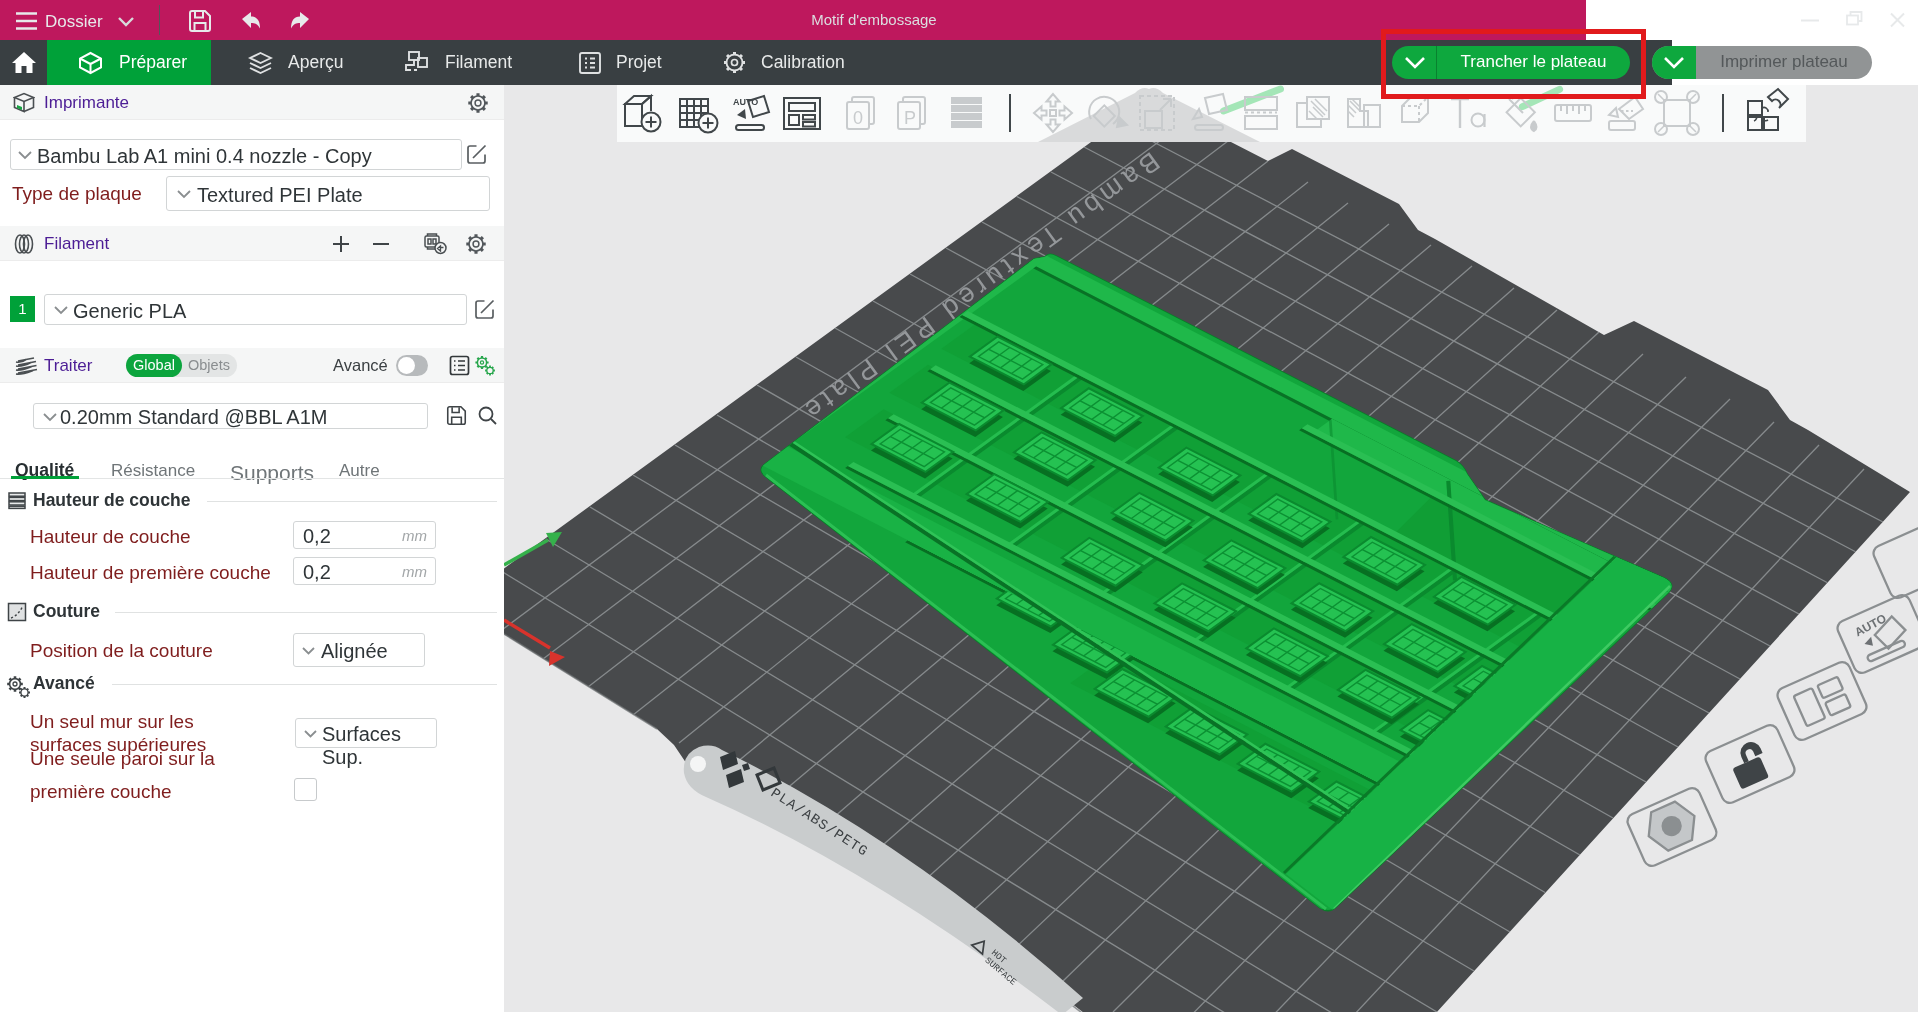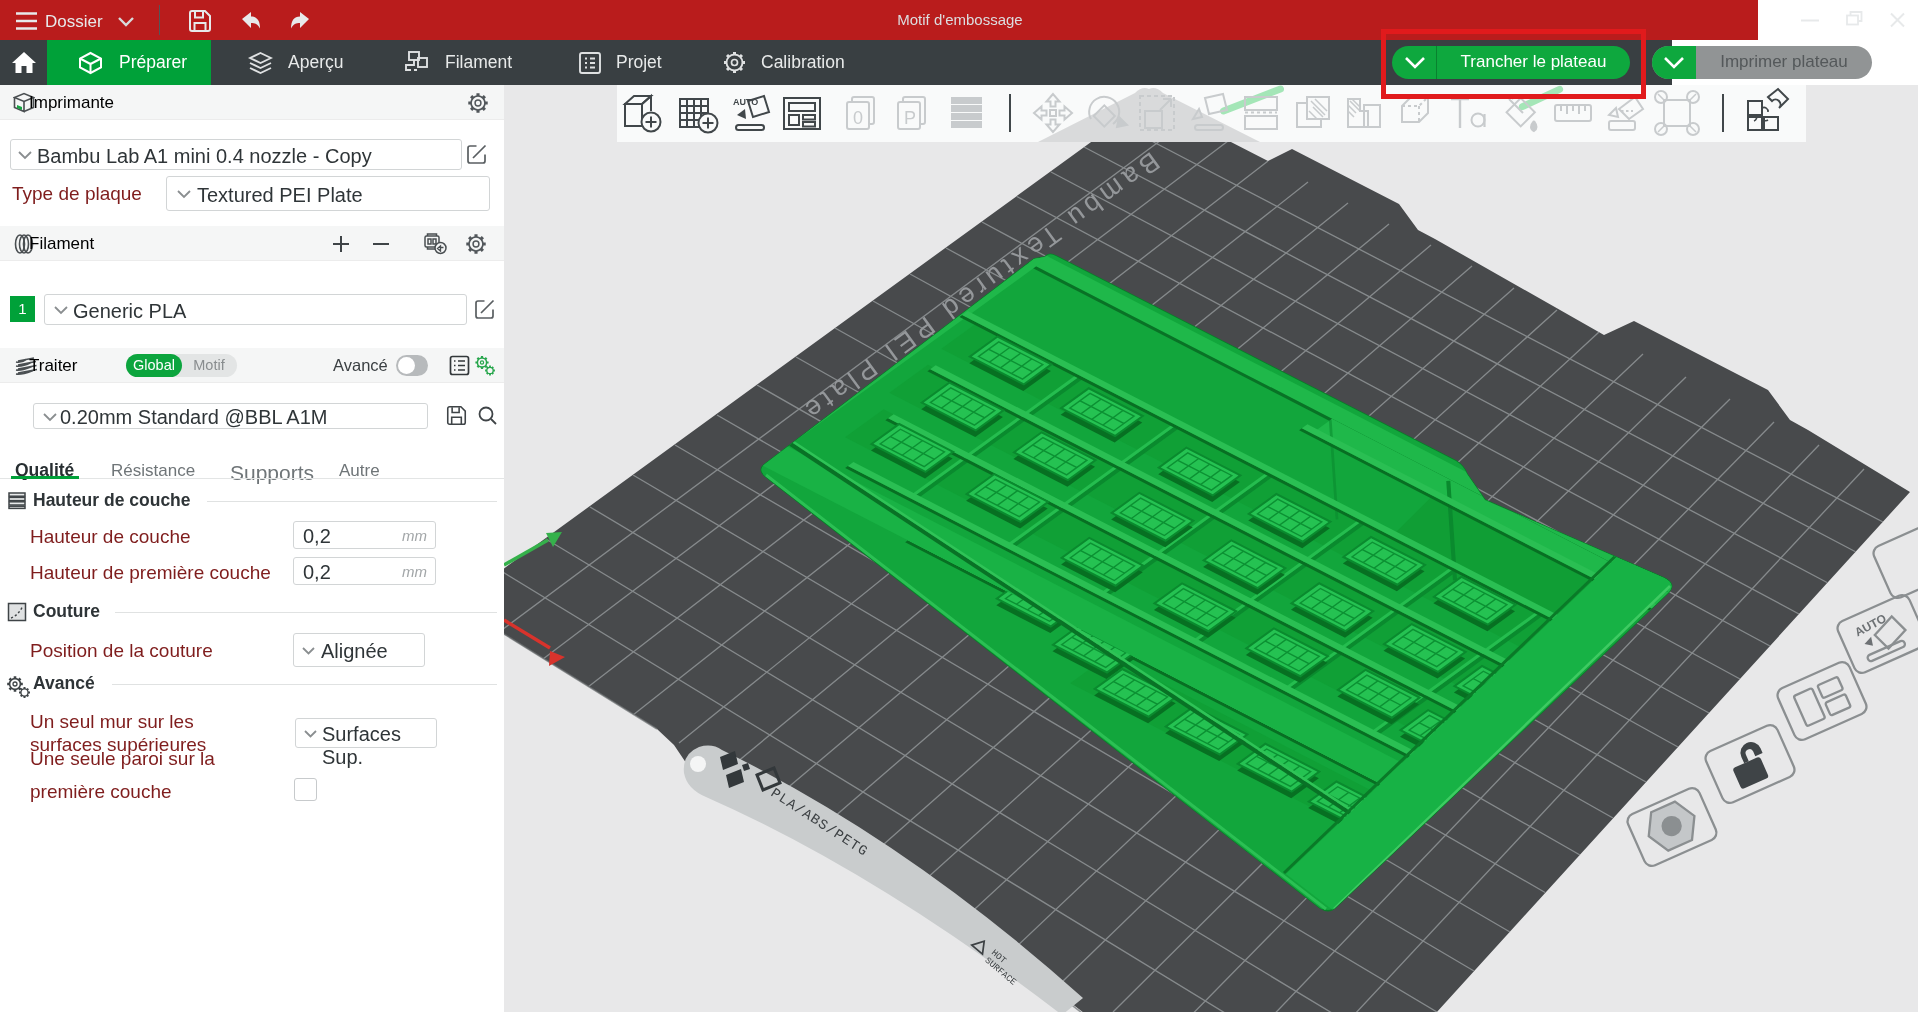--- a/index.html
+++ b/index.html
@@ -9,7 +9,7 @@
   .abs { position:absolute; }
 
   
-  #topbar { position:absolute; left:0; top:0; width:1758px; height:40px; background:#b91c1c; }
+  #topbar { position:absolute; left:0; top:0; width:1586px; height:40px; background:#be185d; }
   #topbar .ttl { position:absolute; left:162px; right:0; top:11px; text-align:center; color:#dcdee0; font-size:15px; }
   
   #tabbar { position:absolute; left:0; top:40px; width:1672px; height:45px; background:#393f42; }

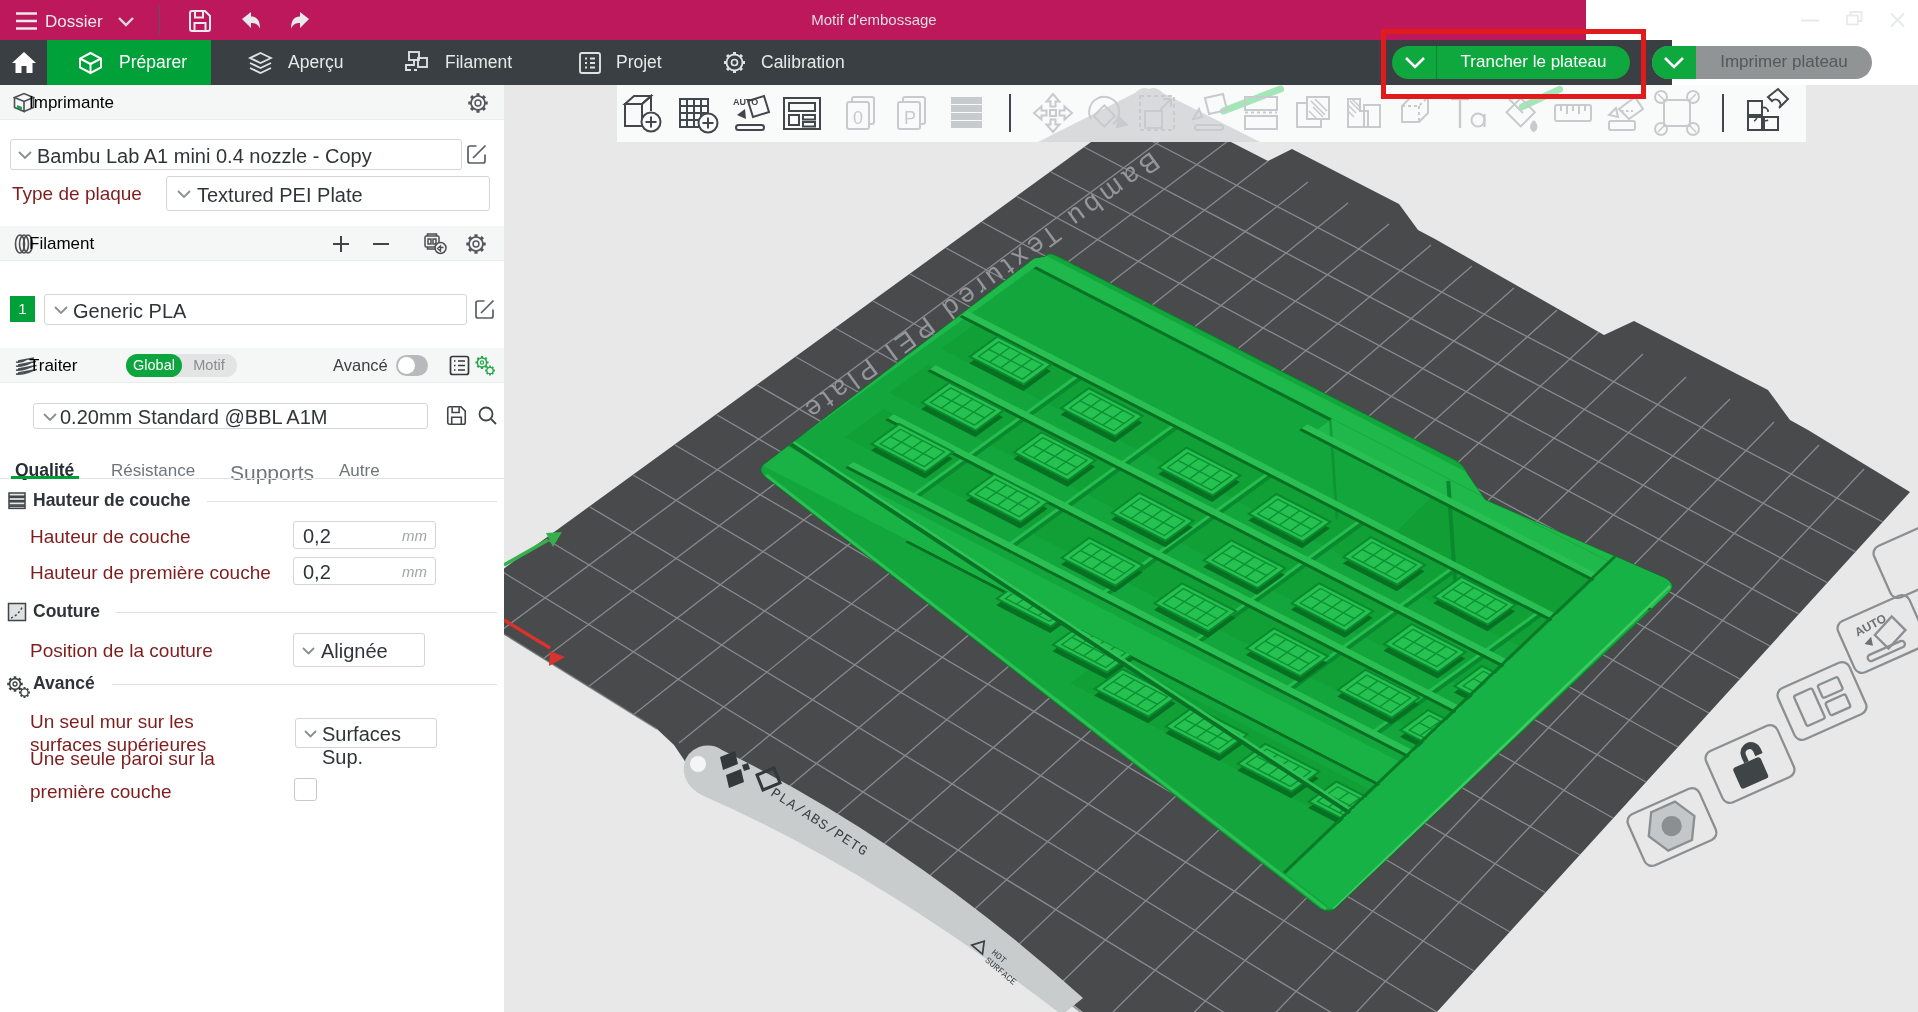--- a/index.html
+++ b/index.html
@@ -20,7 +20,7 @@
   
   #panel { position:absolute; left:0; top:85px; width:504px; height:927px; background:#ffffff; }
   .shead { position:absolute; left:0; width:504px; height:35px; background:#f5f6f6; border-bottom:1px solid #ececec; }
-  .shead .lbl { position:absolute; left:29px; top:8px; font-size:17px; color:#000000; }
+  .shead .lbl { position:absolute; left:44px; top:8px; font-size:17px; color:#4c1d95; }
   .inbox { position:absolute; border:1px solid #d2d5d6; border-radius:3px; background:#fff; }
   .ddtext { font-size:20px; color:#2f3538; }
   .glabel { font-size:19px; color:#7f1d1d; }

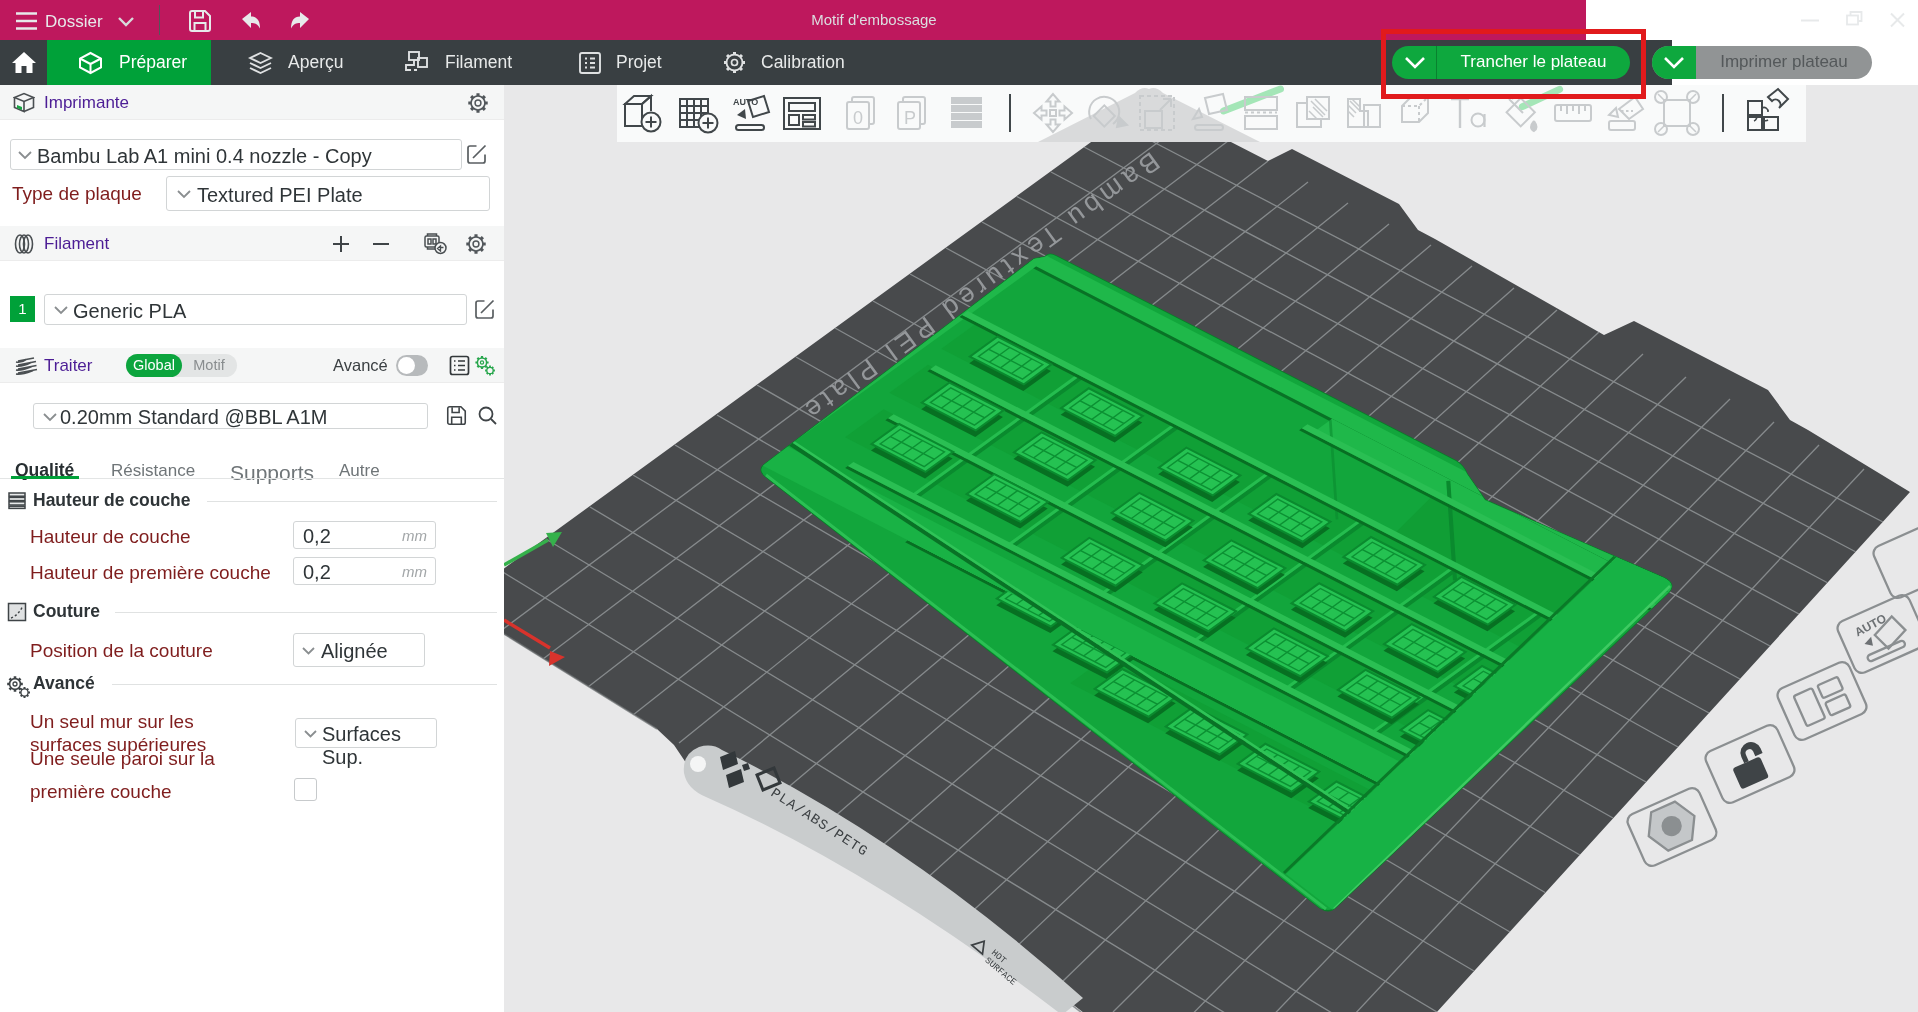--- a/index.html
+++ b/index.html
@@ -231,7 +231,7 @@
 
       <div class="abs" style="left:126px;top:6px;width:111px;height:23px;background:#e3e5e5;border-radius:12px">
         <div class="abs" style="left:0;top:0;width:56px;height:23px;background:#0ca53e;border-radius:12px;color:#fff;font-size:14.5px;text-align:center;line-height:23px">Global</div>
-        <div class="abs" style="left:56px;top:0;width:54px;height:23px;color:#898d8f;font-size:14.5px;text-align:center;line-height:23px">Motif</div>
+        <div class="abs" style="left:56px;top:0;width:54px;height:23px;color:#898d8f;font-size:14.5px;text-align:center;line-height:23px">Objets</div>
       </div>
       <span class="abs" style="left:333px;top:8px;font-size:16.5px;color:#3a3f42">Avancé</span>
       <div class="abs" style="left:396px;top:7px;width:32px;height:21px;background:#b7babc;border-radius:11px">

